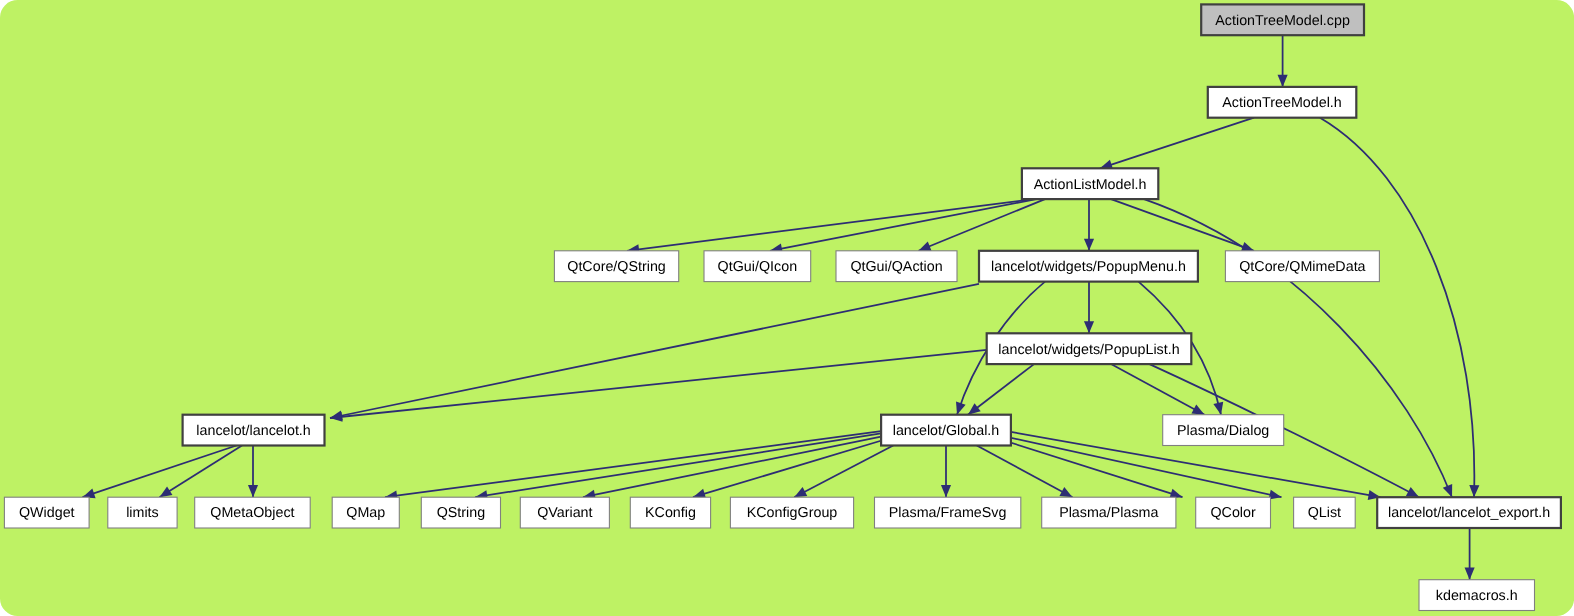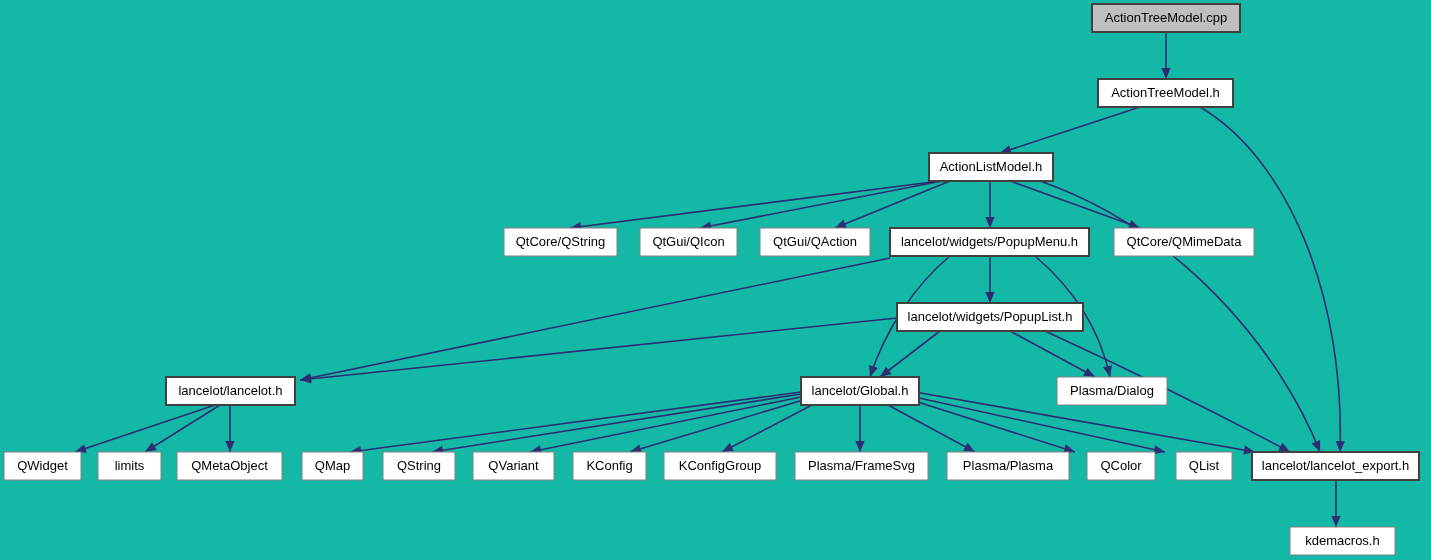--- a/index.html
+++ b/index.html
@@ -11,9 +11,10 @@
     position: relative;
     width: 1431px;
     height: 560px;
-    background: #14b8a6;
+    background: #bef264;
     font-family: "Liberation Sans", sans-serif;
     overflow: hidden;
+    border-radius: 16px;
   }
   svg#graph-svg {
     position: absolute;

